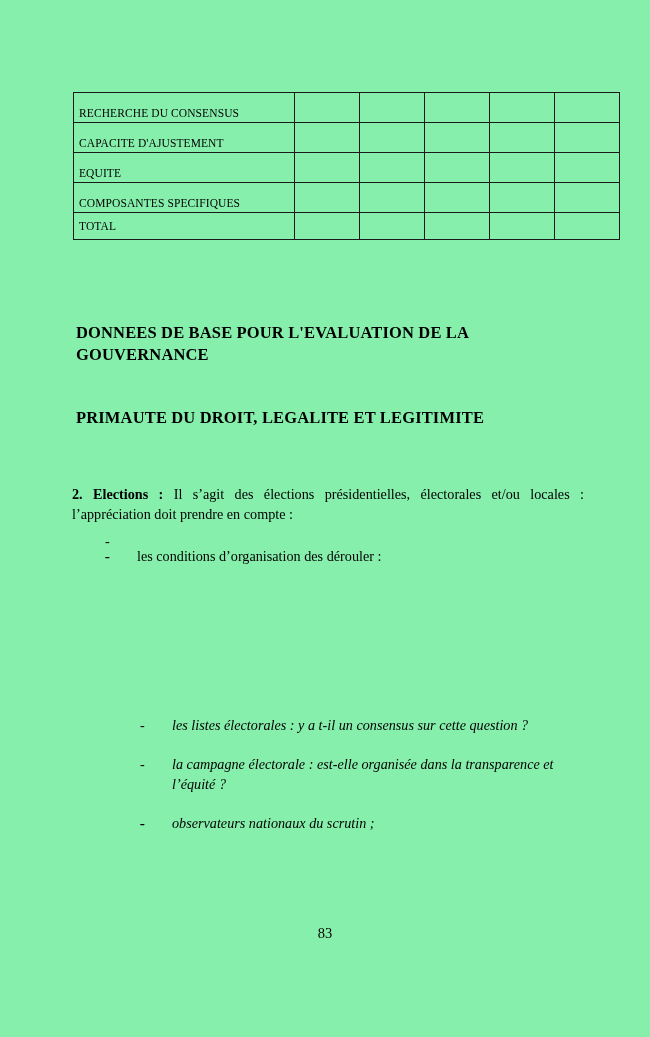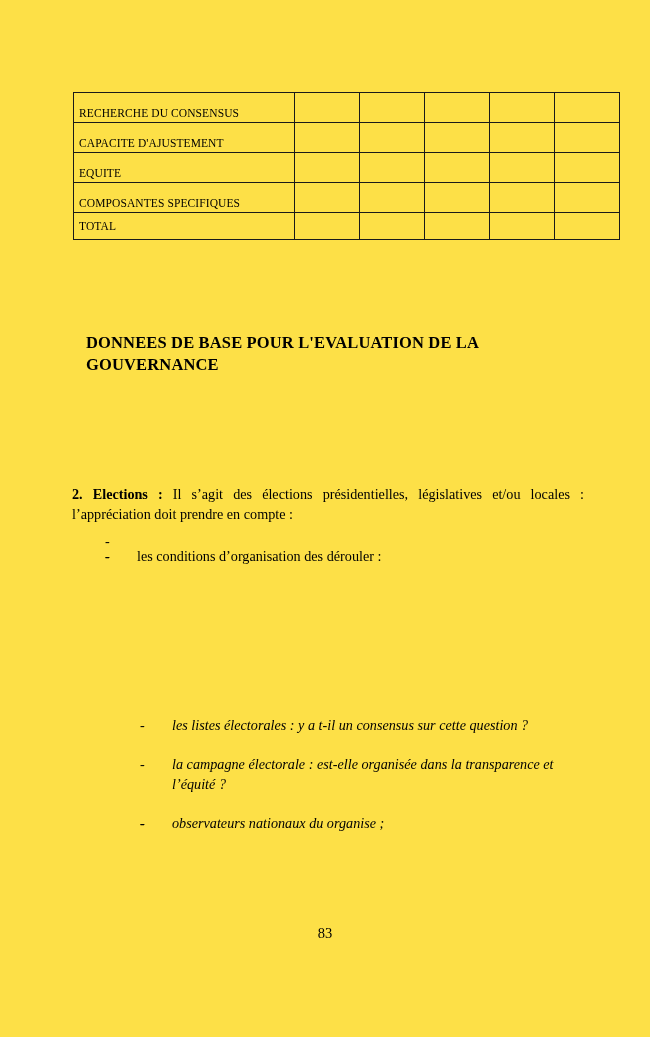--- a/index.html
+++ b/index.html
@@ -19,7 +19,7 @@
   .page {
     position: absolute;
     inset: 0;
-    background: #fde047;
+    background: #86efac;
   }
 
   

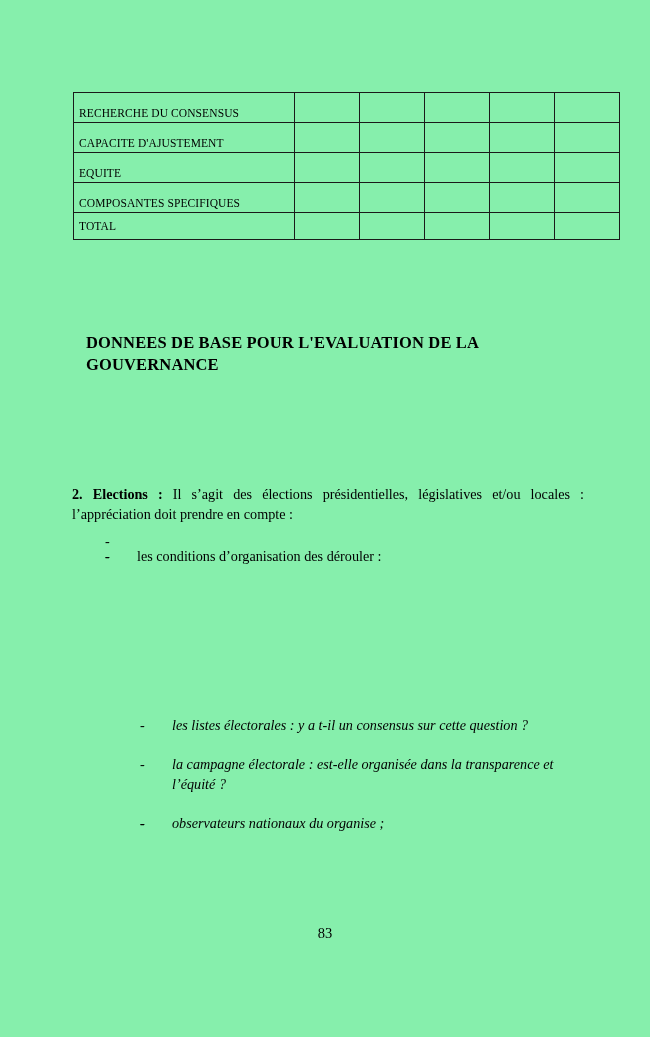--- a/index.html
+++ b/index.html
@@ -62,7 +62,7 @@
   
   h1.doc-heading, h2.doc-subheading {
     position: absolute;
-    margin: 14px;
+    margin: 4px;
     left: 72px;
     width: 512px;
     font-family: "Liberation Serif", "DejaVu Serif", serif;

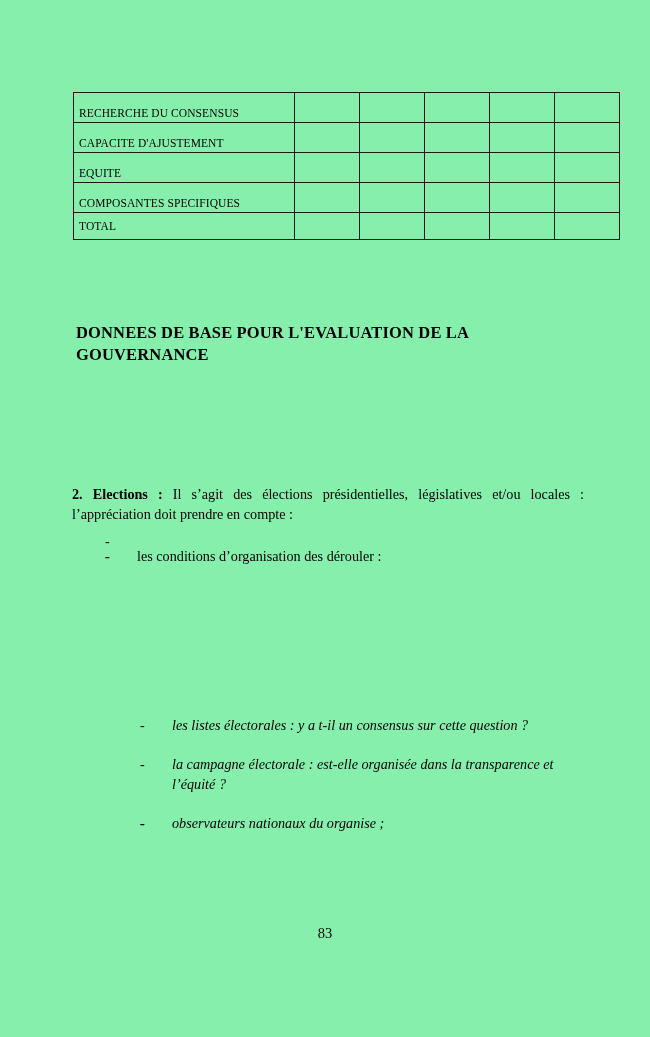--- a/index.html
+++ b/index.html
@@ -199,6 +199,7 @@
   </div>
 
   <h1 class="doc-heading">DONNEES DE BASE POUR L'EVALUATION DE LA GOUVERNANCE</h1>
+  <h2 class="doc-subheading">PRIMAUTE DU DROIT, LEGALITE ET LEGITIMITE</h2>
 
   <p class="intro-para"><span class="lead">2. Elections :</span><span> Il s’agit des élections présidentielles, législatives et/ou locales : l’appréciation doit prendre en compte :</span></p>
 

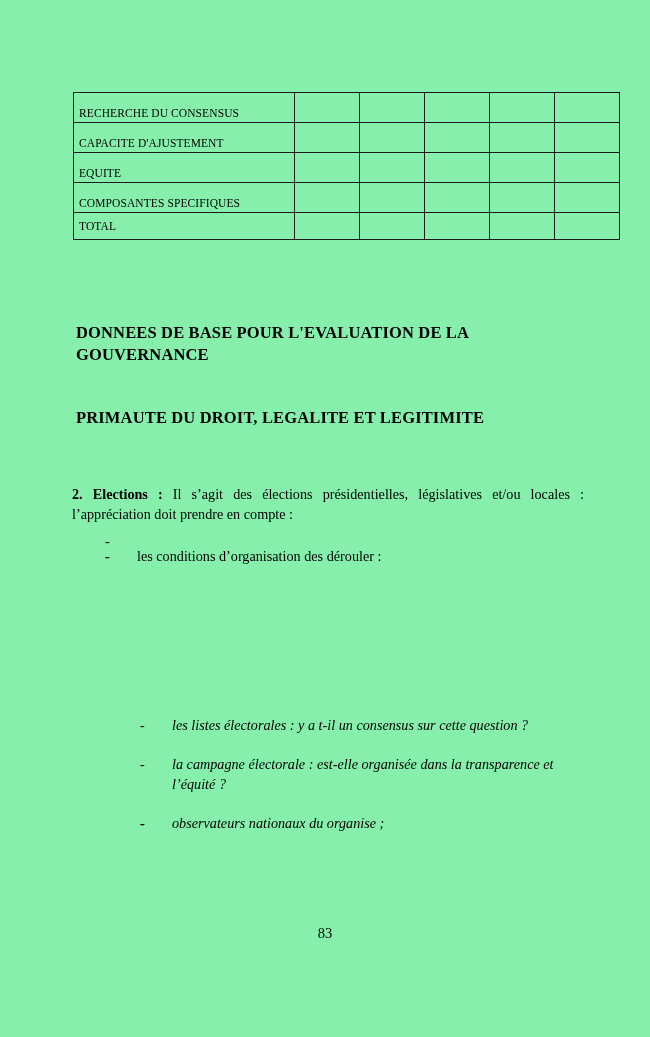--- a/index.html
+++ b/index.html
@@ -201,7 +201,7 @@
   <h1 class="doc-heading">DONNEES DE BASE POUR L'EVALUATION DE LA GOUVERNANCE</h1>
   <h2 class="doc-subheading">PRIMAUTE DU DROIT, LEGALITE ET LEGITIMITE</h2>
 
-  <p class="intro-para"><span class="lead">2. Elections :</span><span> Il s’agit des élections présidentielles, législatives et/ou locales : l’appréciation doit prendre en compte :</span></p>
+  <p class="intro-para"><span class="lead">2. Elections :</span><span> Il s’agit des élections présidentielles, électorales et/ou locales : l’appréciation doit prendre en compte :</span></p>
 
   <div class="bullet-list">
     <div class="bullet">

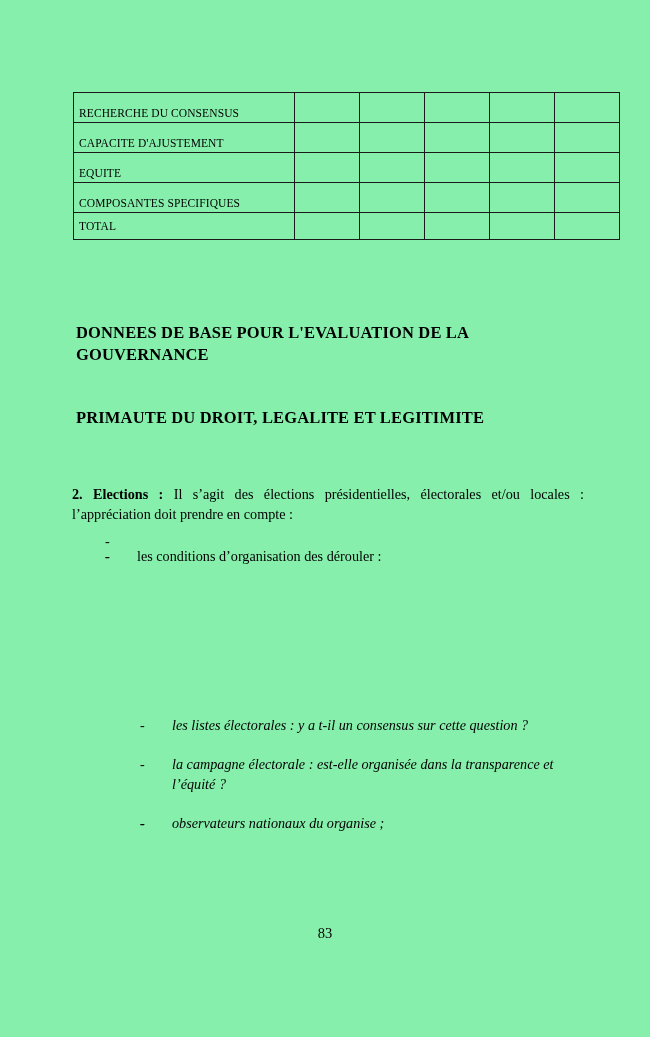--- a/index.html
+++ b/index.html
@@ -230,7 +230,7 @@
     </div>
     <div class="subbullet">
       <span class="dash">-</span>
-      <span>observateurs nationaux du organise ;</span>
+      <span>observateurs nationaux du scrutin ;</span>
     </div>
   </div>
 

